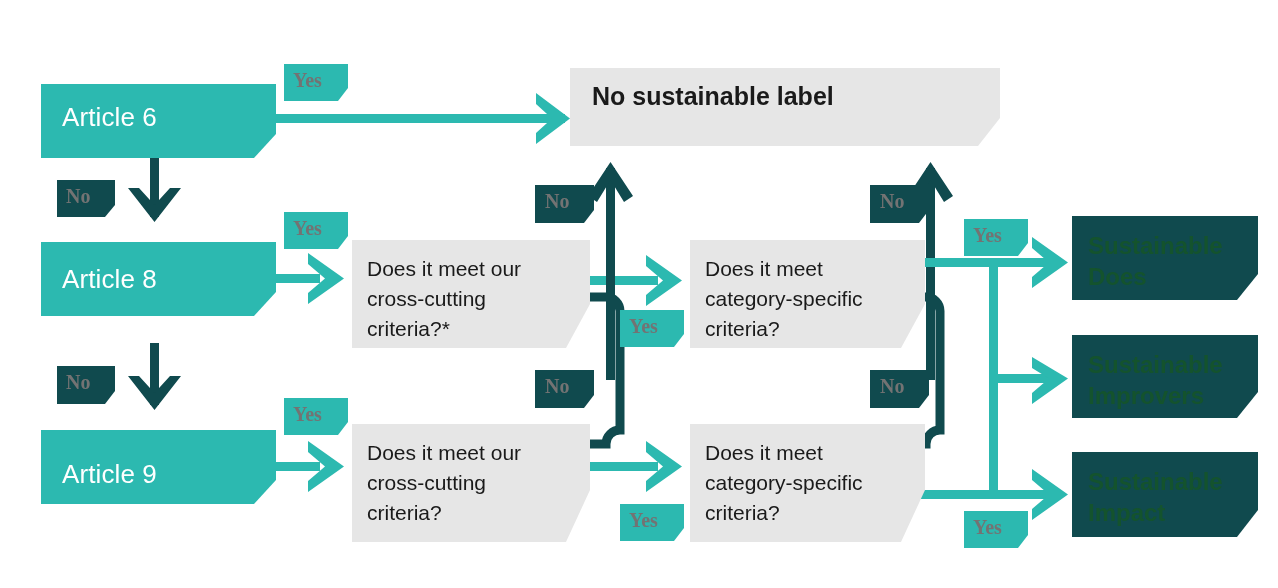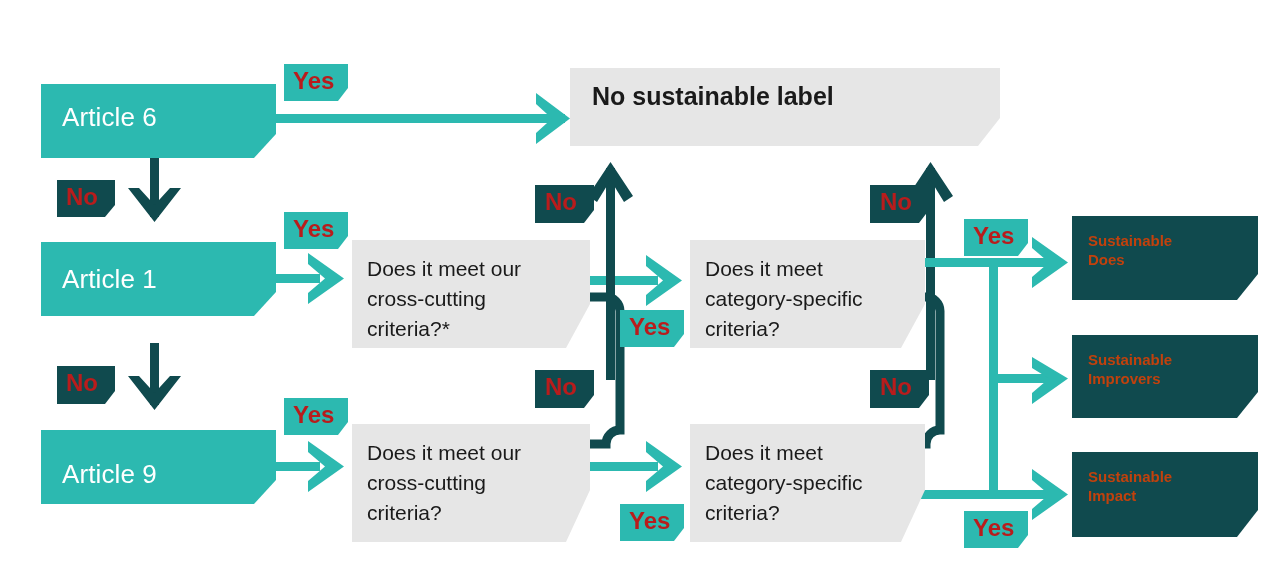--- a/index.html
+++ b/index.html
@@ -69,10 +69,11 @@
     display: flex;
     align-items: center;
     justify-content: flex-start;
-    color: #b91c1c;
-    font-size: 24px;
+    color: #737373;
+    font-size: 20px;
     font-weight: bold;
     pointer-events: none;
+    font-family: Liberation Serif, serif;
   }
 </style>
 </head>

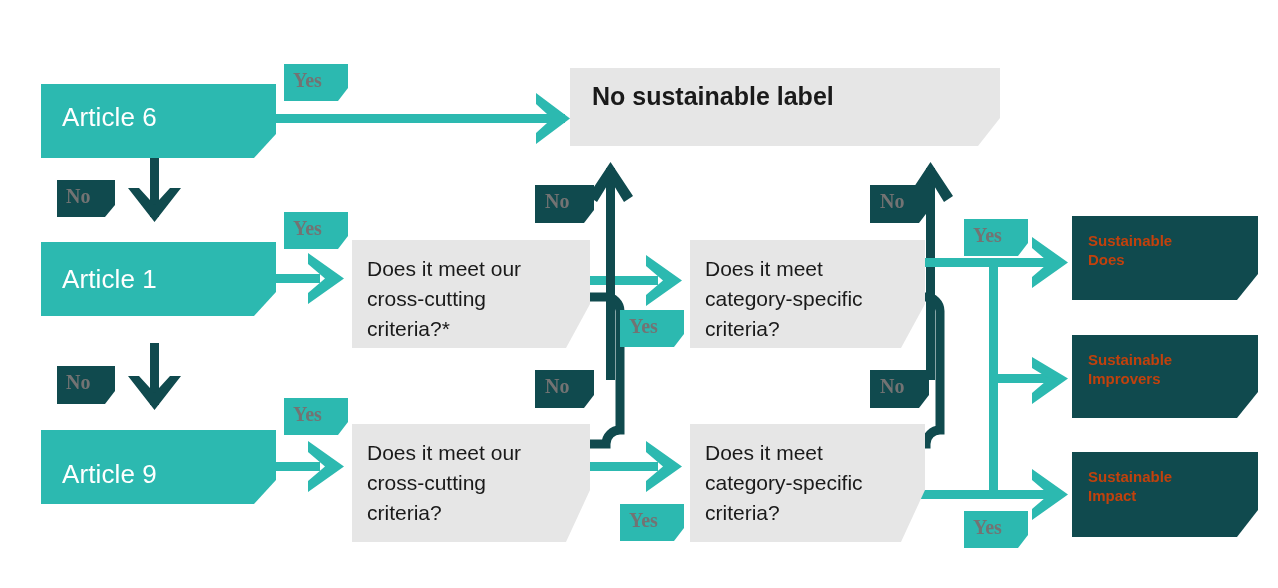--- a/index.html
+++ b/index.html
@@ -59,8 +59,8 @@
     font-weight: 400;
   }
   .outcome-label {
-    color: #c2410c;
-    font-size: 15px;
+    color: #14532d;
+    font-size: 24px;
     font-weight: bold;
     line-height: 1.28;
   }

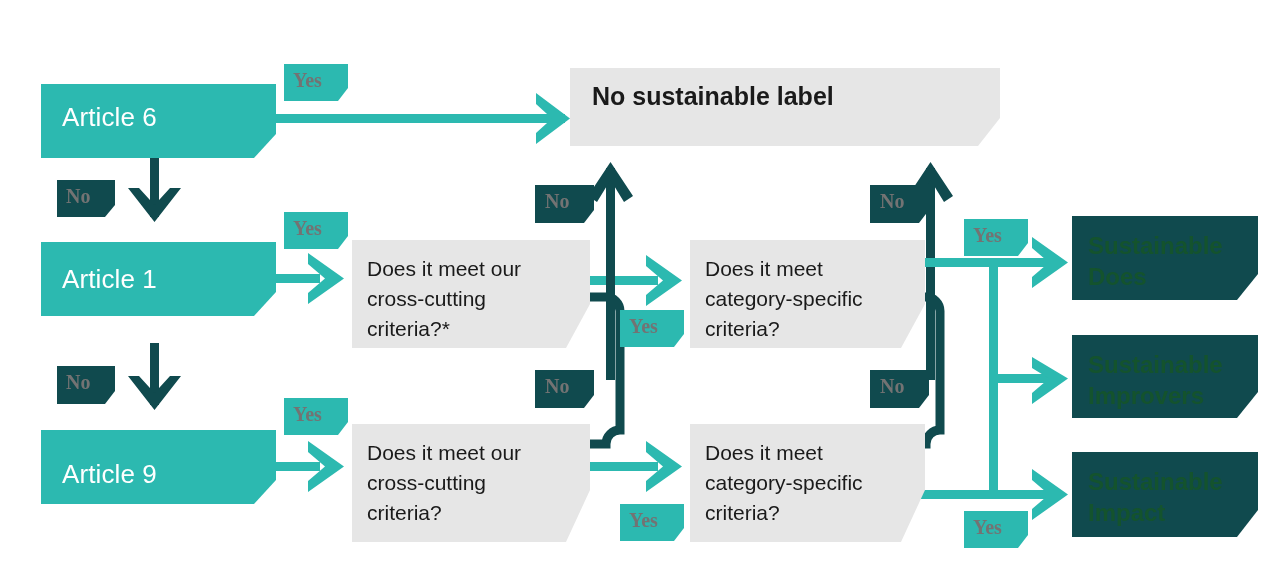--- a/index.html
+++ b/index.html
@@ -193,7 +193,7 @@
   </svg>
 
   <div class="node-text article-label" style="left:62px; top:84px; width:200px; height:66px;">Article 6</div>
-  <div class="node-text article-label" style="left:62px; top:242px; width:200px; height:74px;">Article 1</div>
+  <div class="node-text article-label" style="left:62px; top:242px; width:200px; height:74px;">Article 8</div>
   <div class="node-text article-label" style="left:62px; top:430px; width:200px; height:88px;">Article 9</div>
 
   <div class="node-text gray-big-label" style="left:592px; top:68px; width:400px; height:56px;font-weight:bold;">No sustainable label</div>

